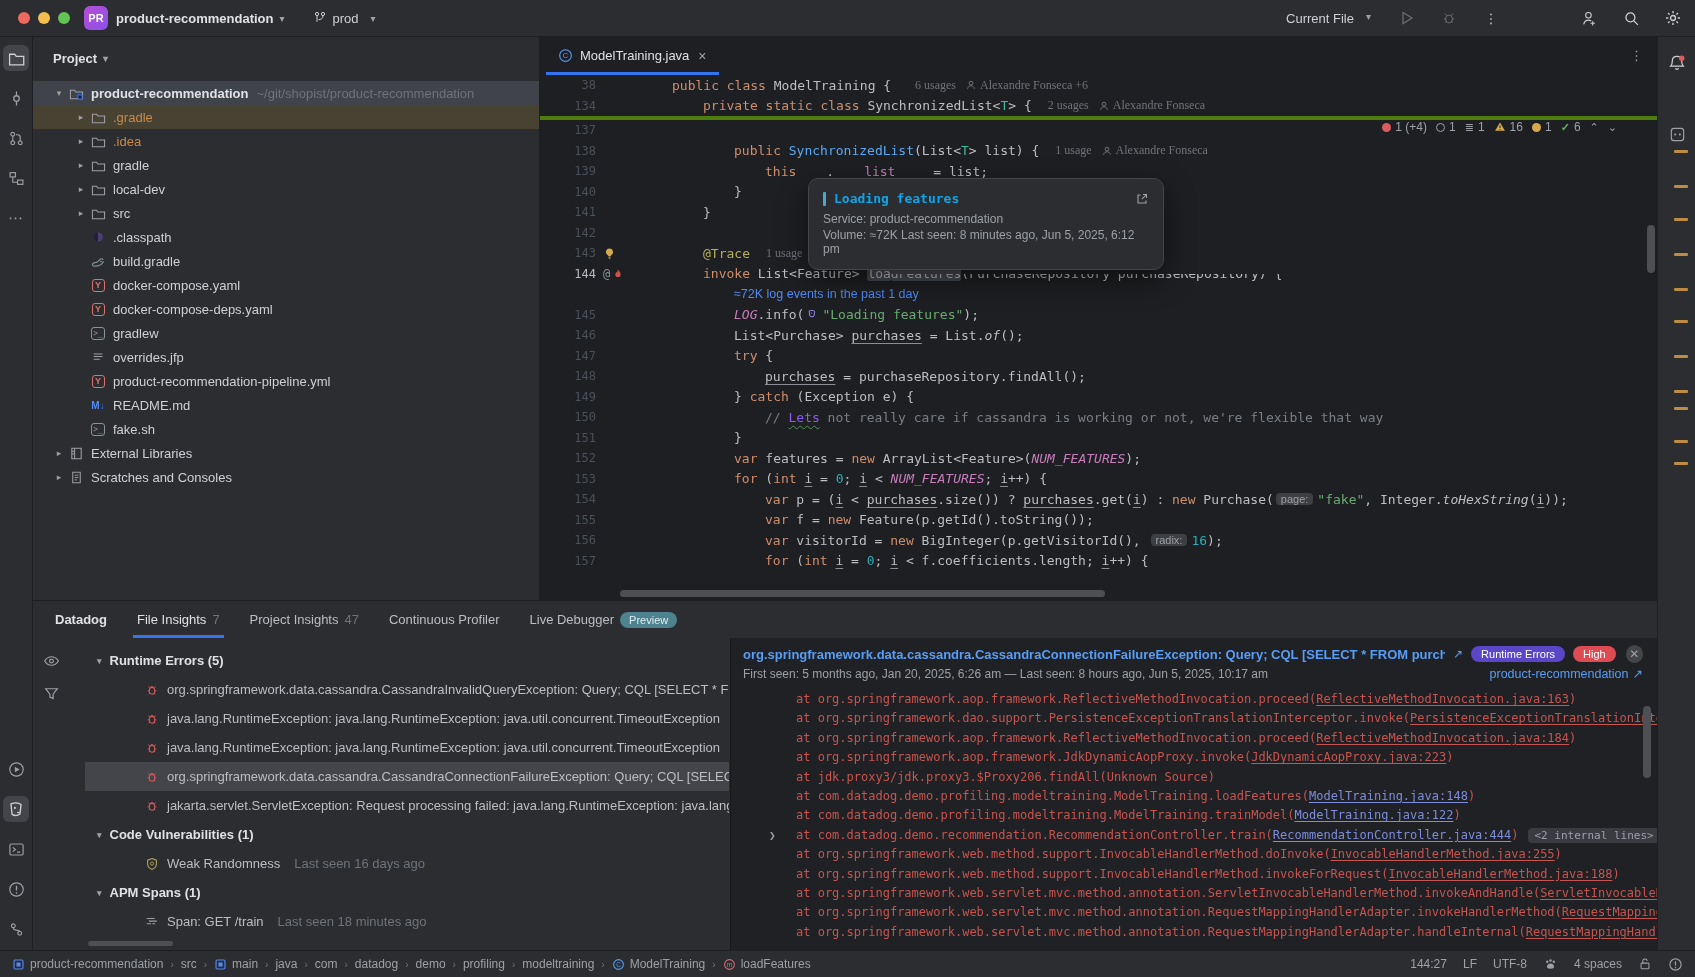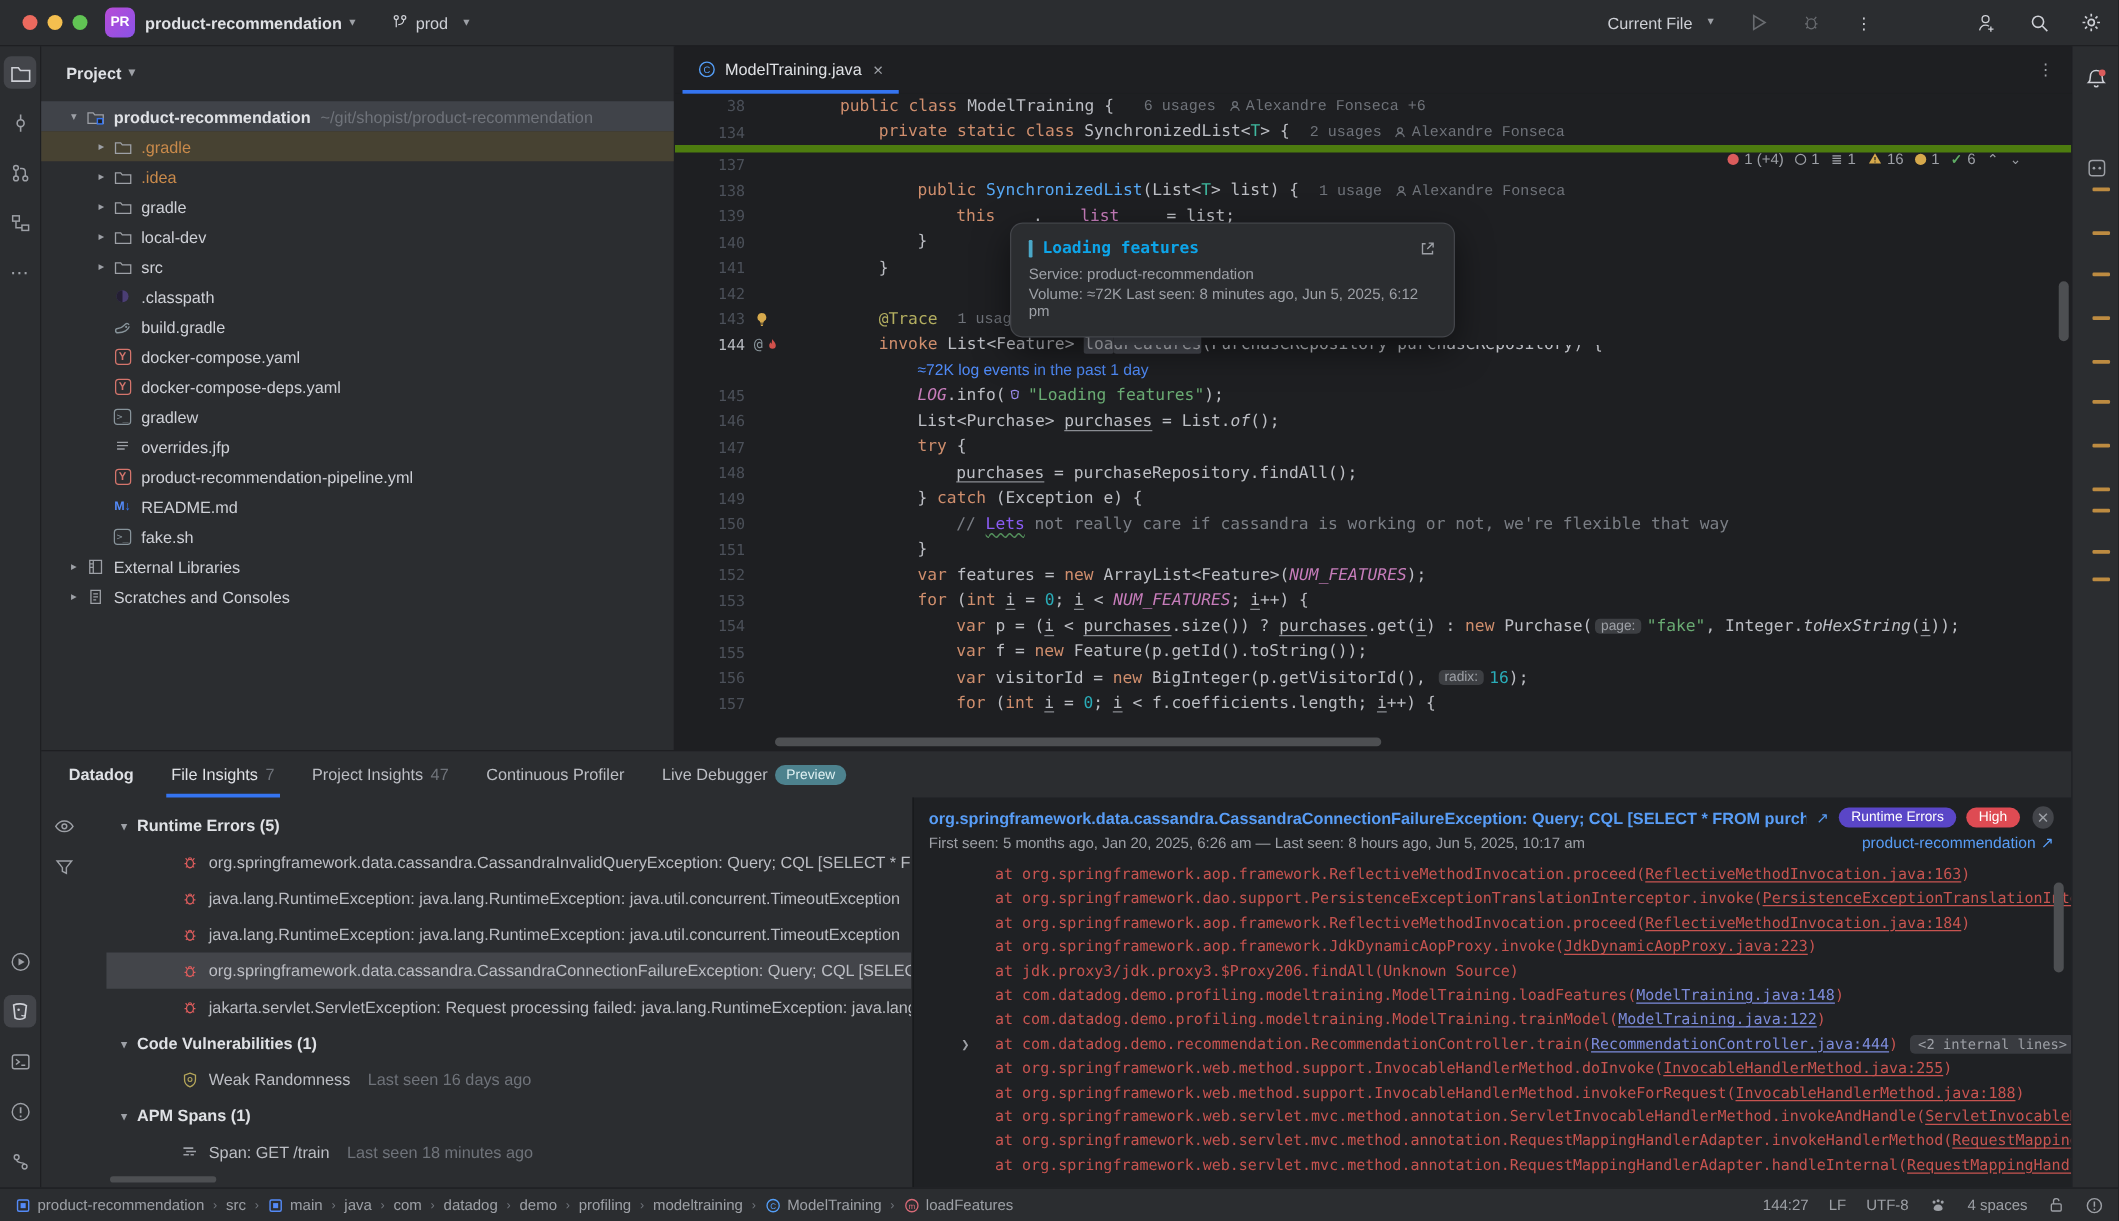--- a/index.html
+++ b/index.html
@@ -60,7 +60,7 @@
   .lnb{color:#b6b9bf;}
   .gut{width:36px;flex:none;display:flex;align-items:center;justify-content:flex-start;padding-left:7px;gap:2px;}
   .code{padding-left:40px;display:flex;align-items:center;}
-  .sticky{border-bottom:6px solid #4d7c0f;background:#1e1f22;}
+  .sticky{border-bottom:4px solid #4d7c0f;background:#1e1f22;}
   .kw{color:#cf8e6d;} .str{color:#6aab73;} .num{color:#2aacb8;} .fld{color:#c77dbb;}
   .fldi{color:#c77dbb;font-style:italic;} .cnst{color:#c77dbb;font-style:italic;}
   .cmt{color:#7a7e85;}

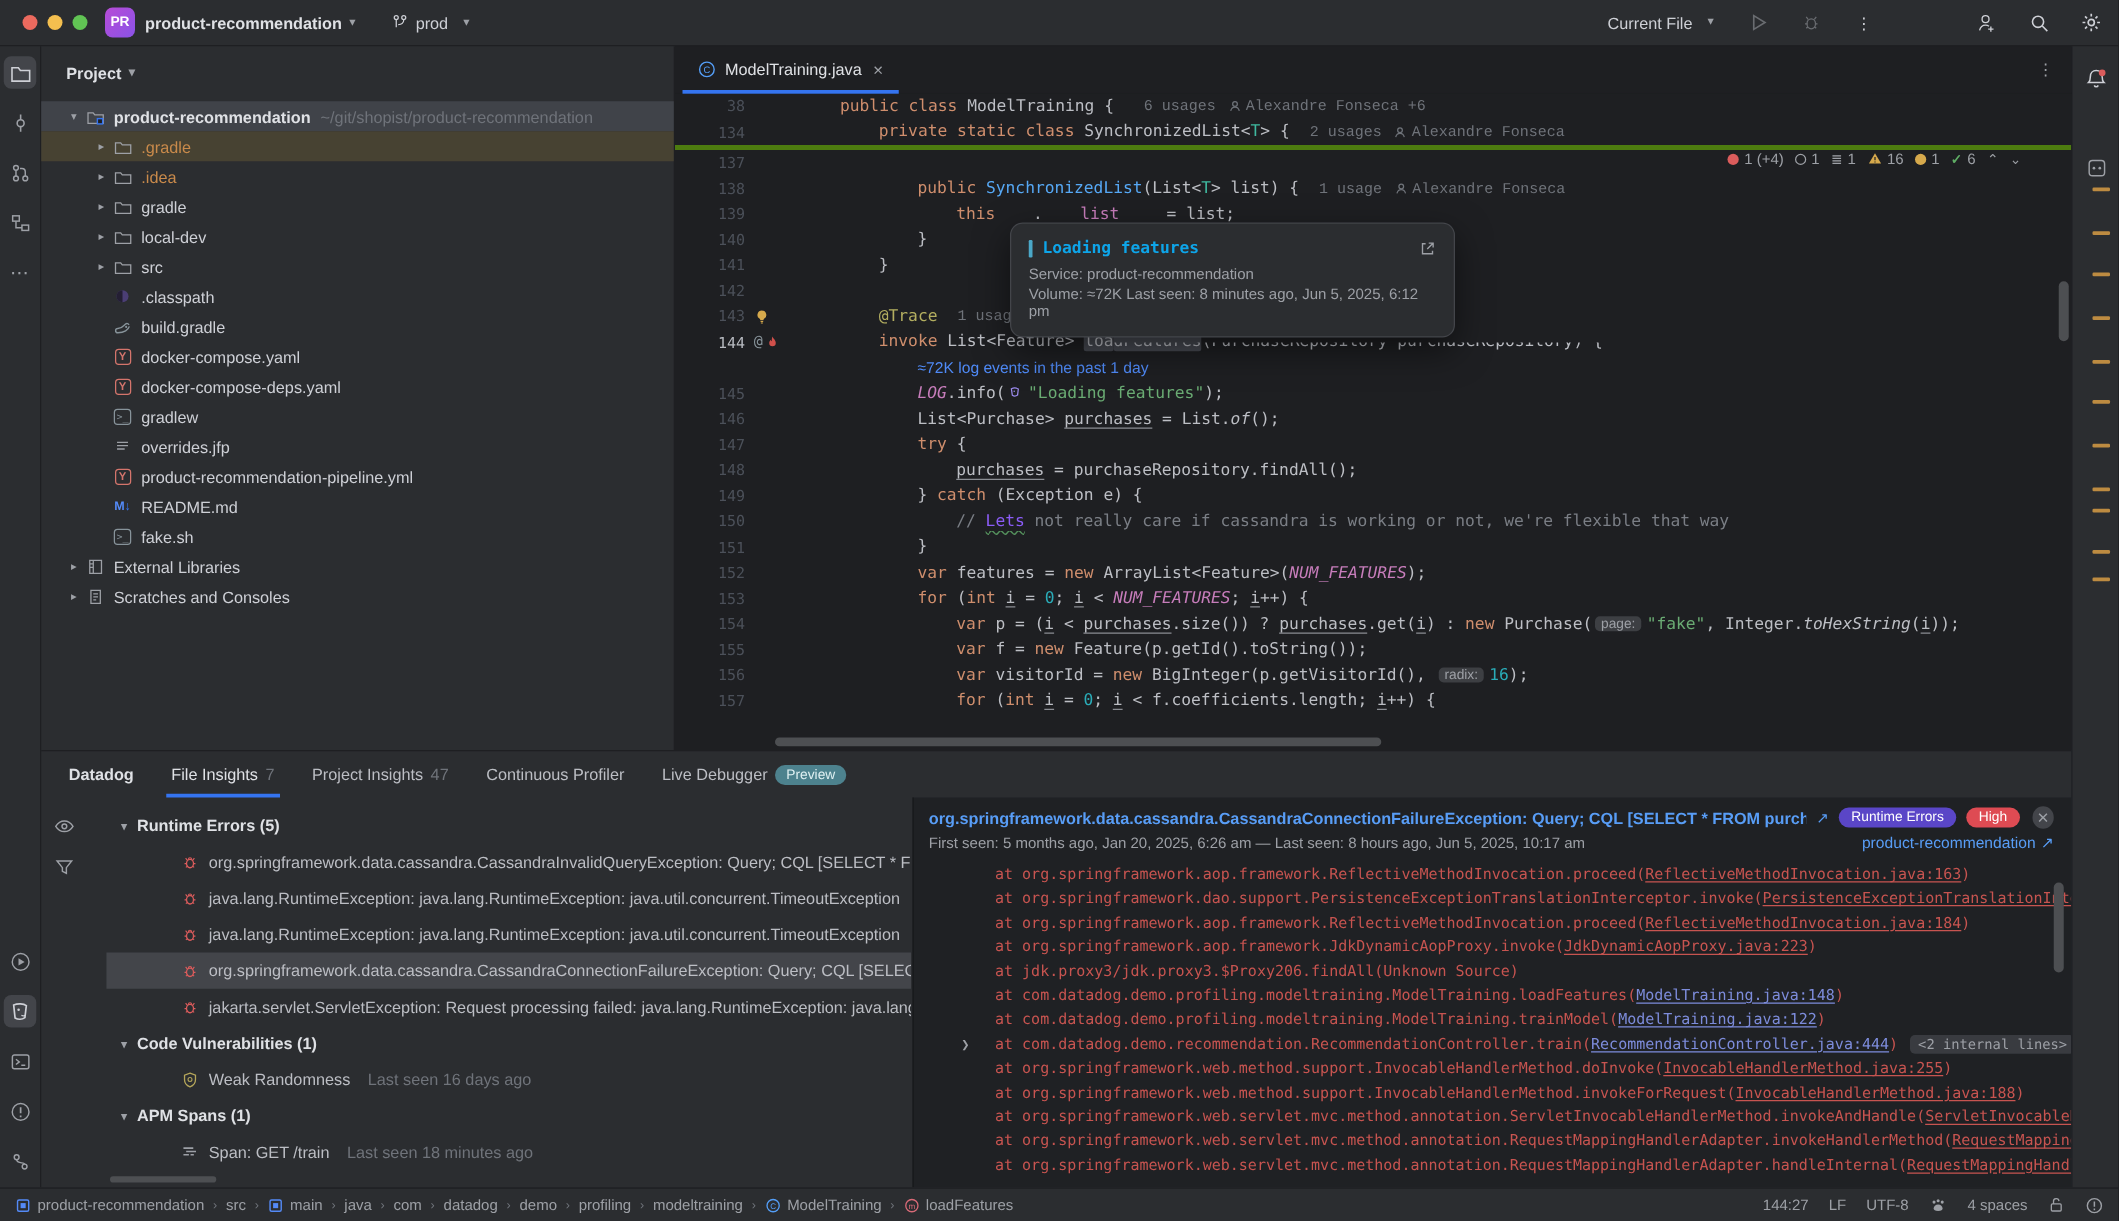--- a/index.html
+++ b/index.html
@@ -74,7 +74,7 @@
   .pillh{background:#3d3f43;color:#9da0a6;border-radius:4px;padding:0 5px;font-size:11px;
          font-family:"Liberation Sans",sans-serif;margin:0 4px 0 2px;}
   .trail{margin-left:16px;display:flex;align-items:center;gap:10px;color:#6f737a;
-         font-family:Liberation Mono, monospace;font-size:12px;white-space:nowrap;}
+         font-family:Liberation Serif, serif;font-size:12px;white-space:nowrap;}
   .trail .aut{display:flex;align-items:center;gap:4px;}
   .ddmini{display:inline-flex;margin:0 3px;}
   

